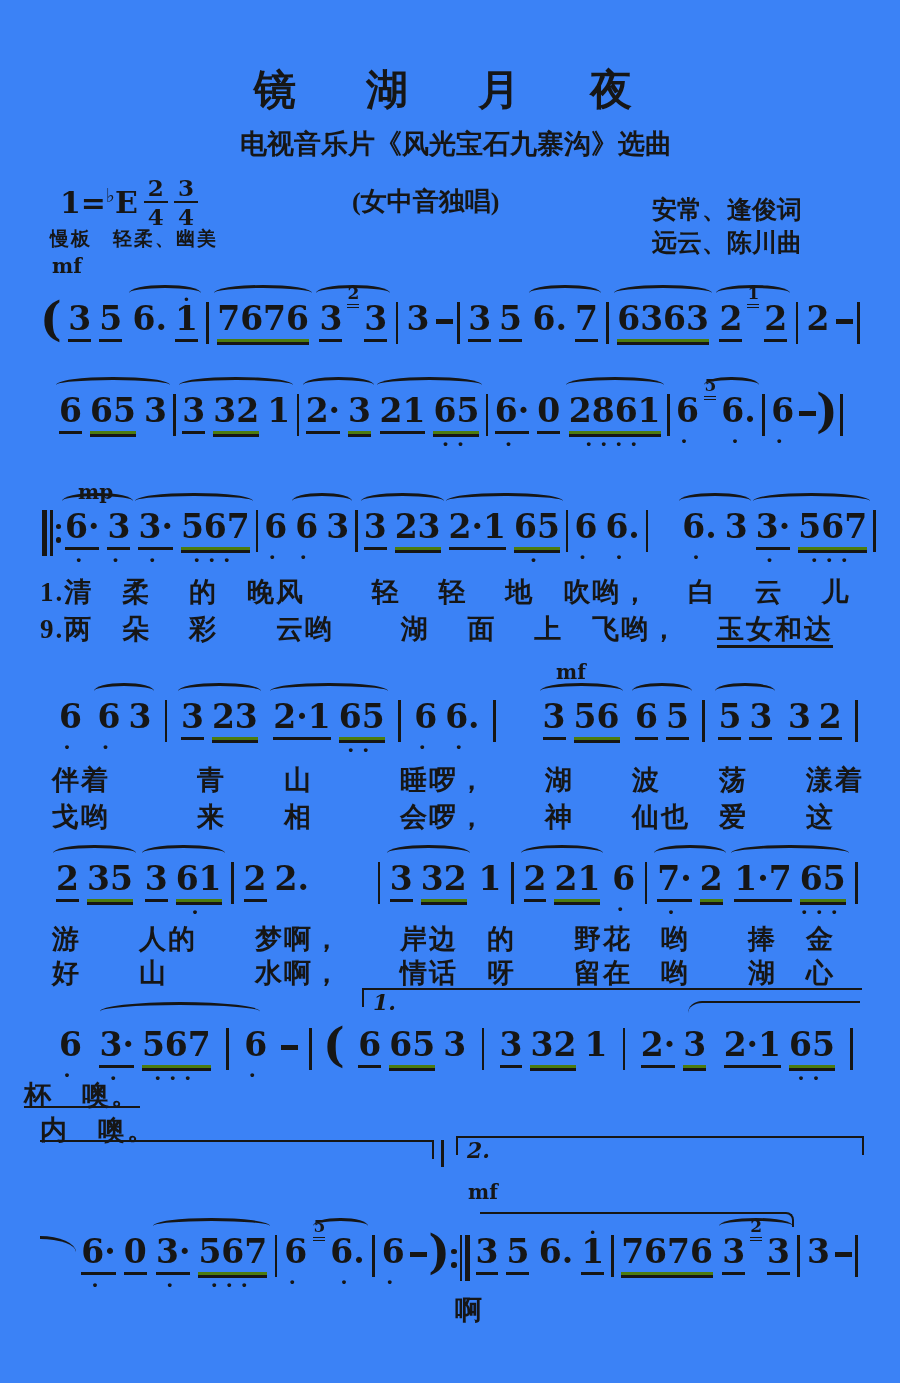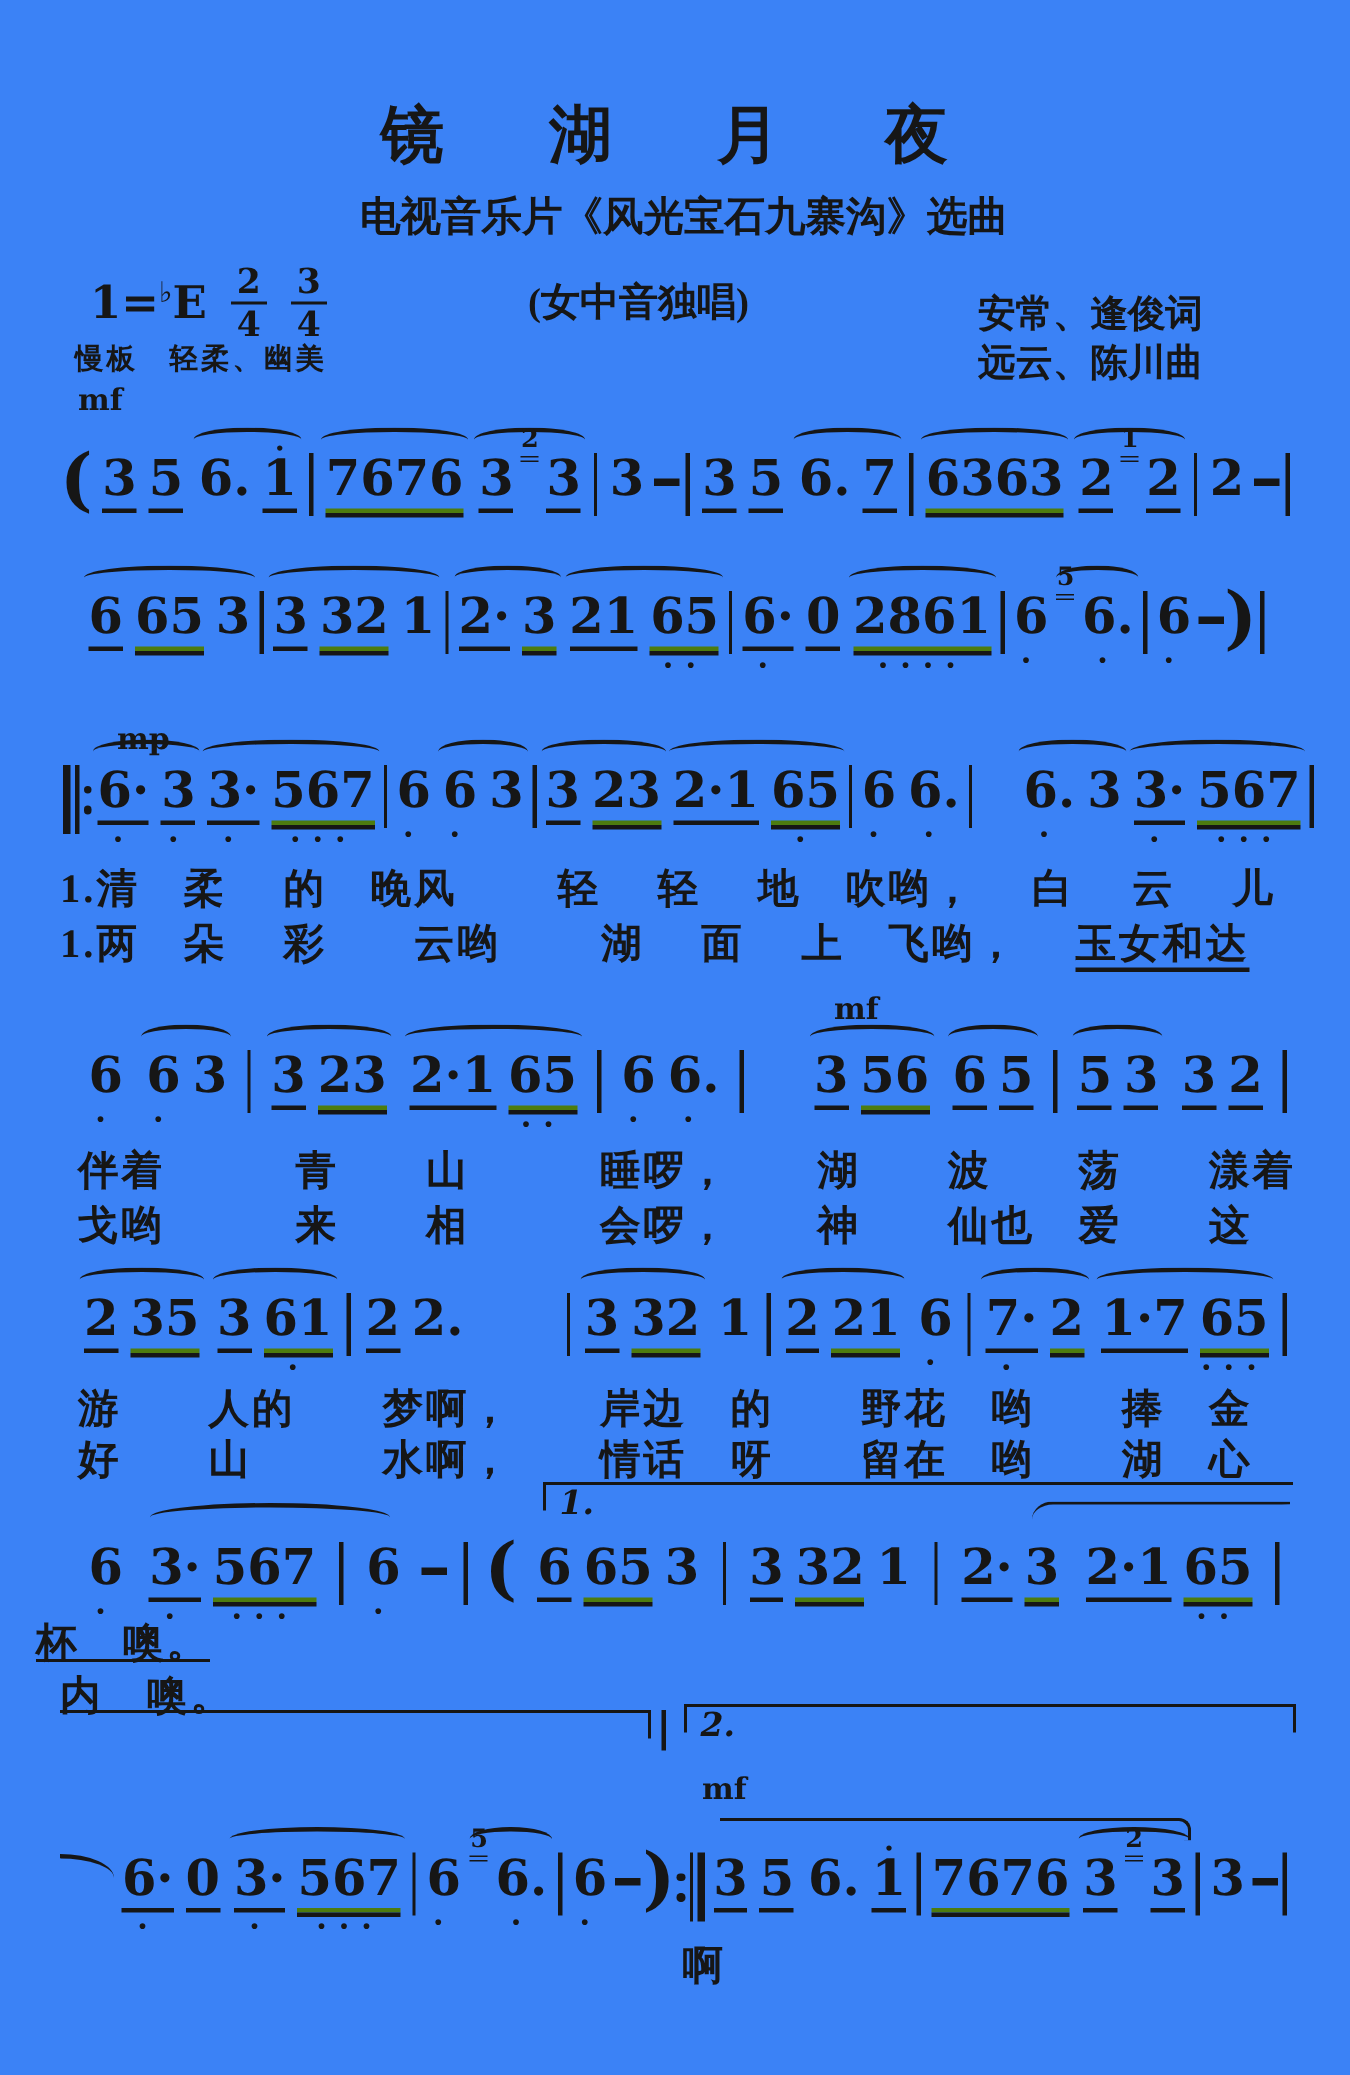--- a/index.html
+++ b/index.html
@@ -12,7 +12,7 @@
   .abs{position:absolute;}
   .title{left:0;right:0;top:62px;text-align:center;font-size:42px;font-weight:bold;letter-spacing:14px;}
   .subtitle{left:12px;right:0;top:126px;text-align:center;font-size:27px;font-weight:bold;}
-  .keyblock{left:60px;top:176px;display:flex;align-items:center;gap:16px;font-weight:bold;text-align:right;}
+  .keyblock{left:60px;top:176px;display:flex;align-items:center;gap:6px;font-weight:bold;text-align:right;}
   .keysig{font-size:30px;font-weight:bold;font-family:"DejaVu Serif",serif;}
   .keysig sup{font-size:19px;}
   .frac{display:inline-flex;flex-direction:column;align-items:center;line-height:1;font-size:23px;font-family:"DejaVu Serif",serif;}

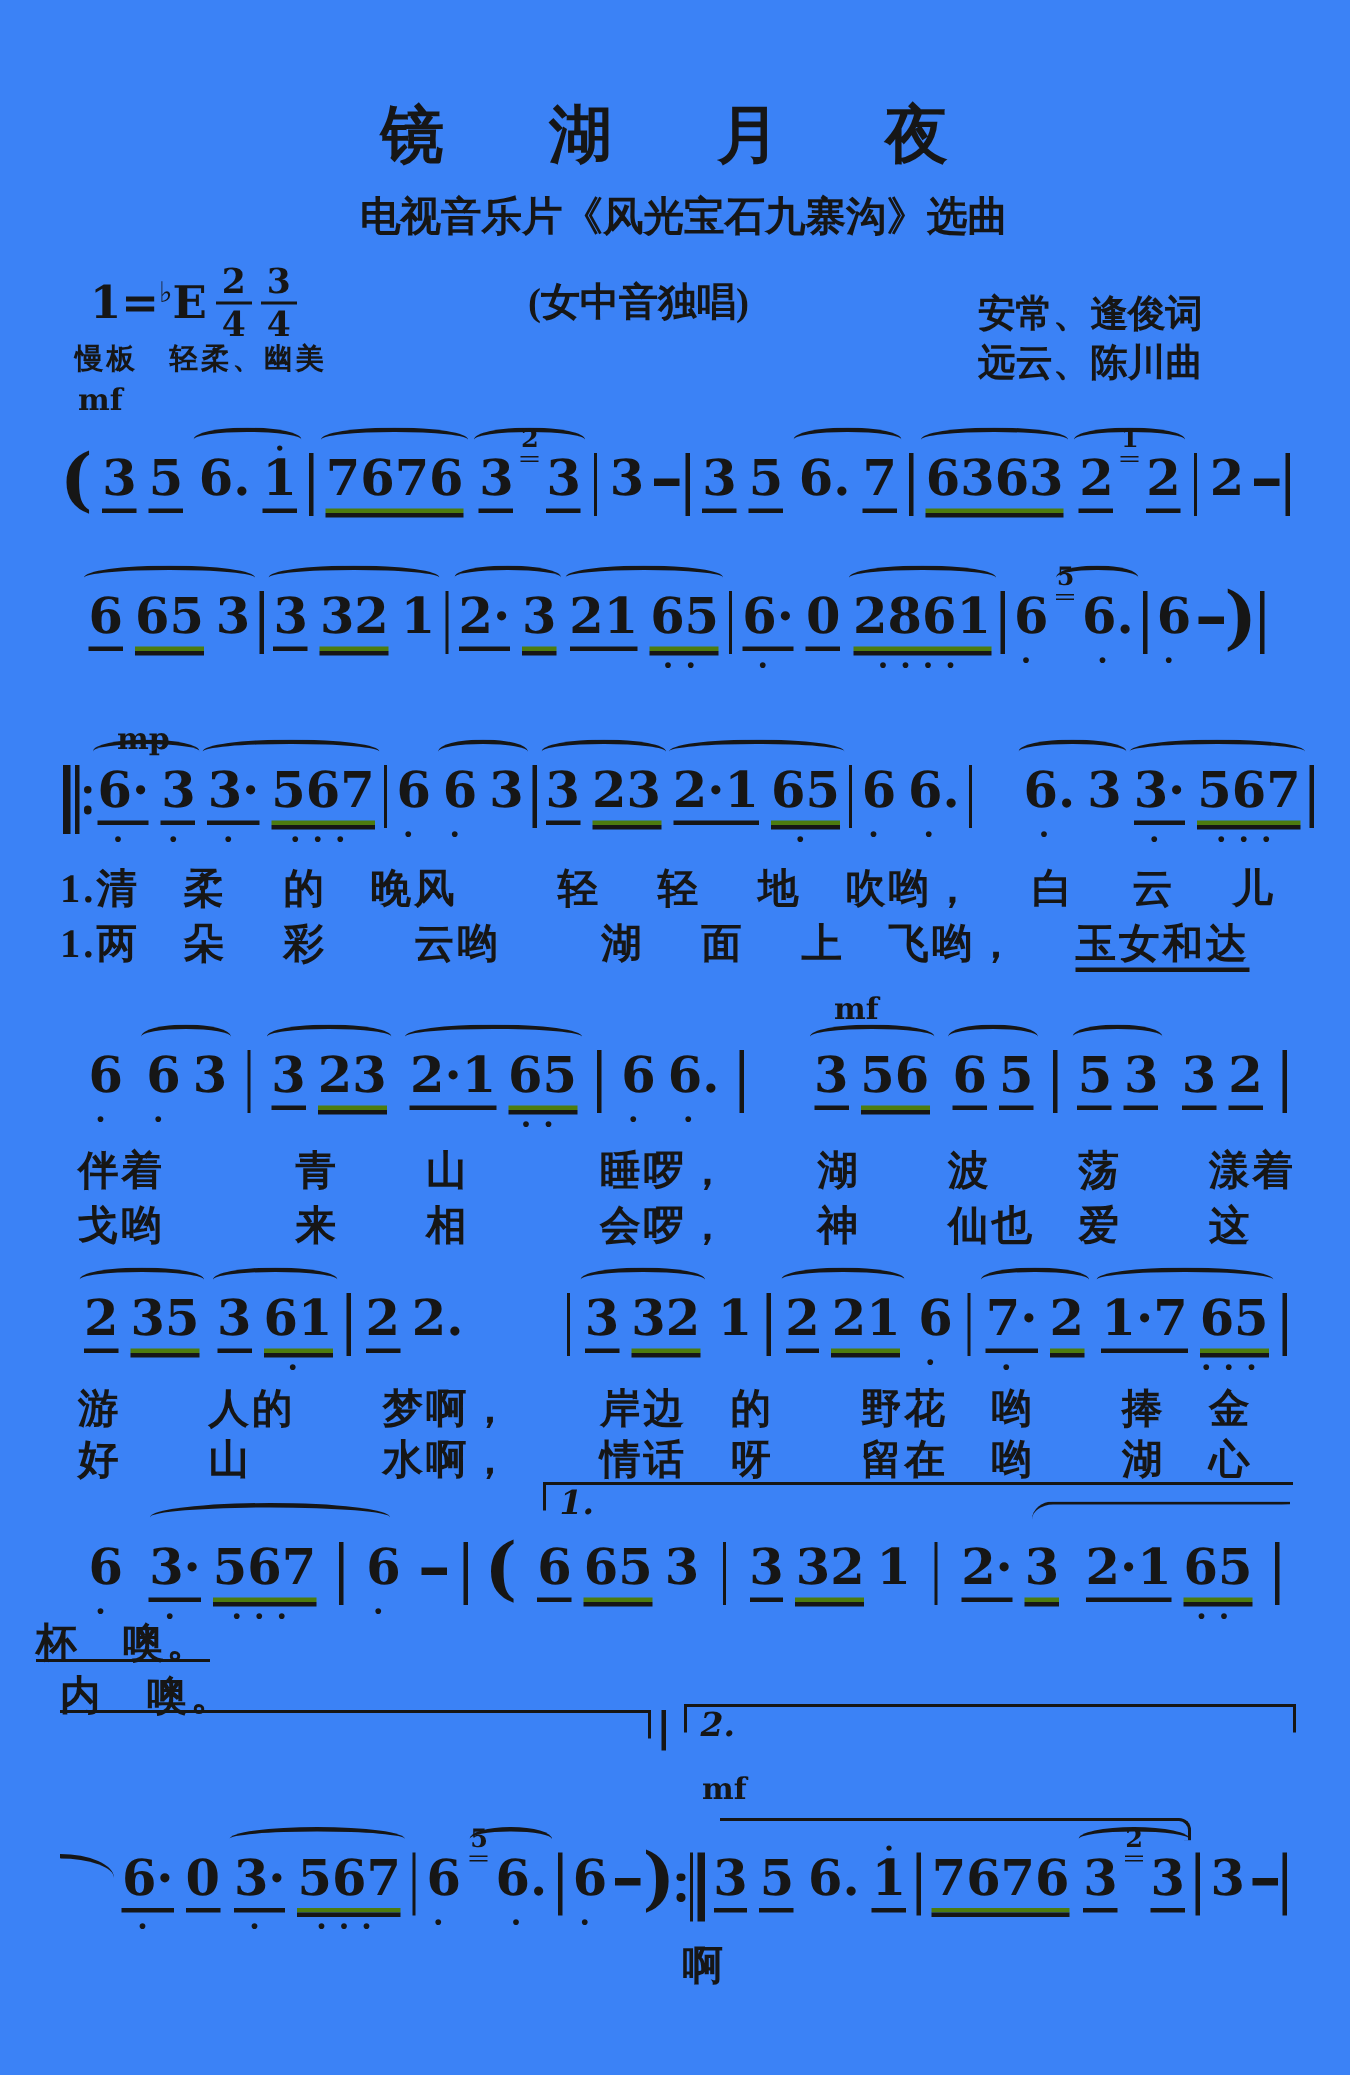--- a/index.html
+++ b/index.html
@@ -415,7 +415,7 @@
         <div class="barline"></div>
       </div>
       <div class="lyric" style="left: 40px; top: 574px;"><span>1.清　柔　 的　晚风　　 轻　 轻　 地　吹哟，　 白　 云　 儿</span></div>
-      <div class="lyric" style="left: 40px; top: 611px;"><span>1.两　朵　 彩　　云哟　　 湖　 面　 上　飞哟，　 </span><span class="ulp">玉女和达</span></div>
+      <div class="lyric" style="left: 40px; top: 611px;"><span>9.两　朵　 彩　　云哟　　 湖　 面　 上　飞哟，　 </span><span class="ulp">玉女和达</span></div>
       <div class="lyric" style="left: 52px; top: 762px;"><span>伴着　　　青　　山　　　睡啰，　　湖　　波　　荡　　漾着</span></div>
       <div class="lyric" style="left: 52px; top: 799px;"><span>戈哟　　　来　　相　　　会啰，　　神　　仙也　爱　　这</span></div>
       <div class="lyric" style="left: 52px; top: 921px;"><span>游　　人的　　梦啊，　　岸边　的　　野花　哟　　捧　金</span></div>

